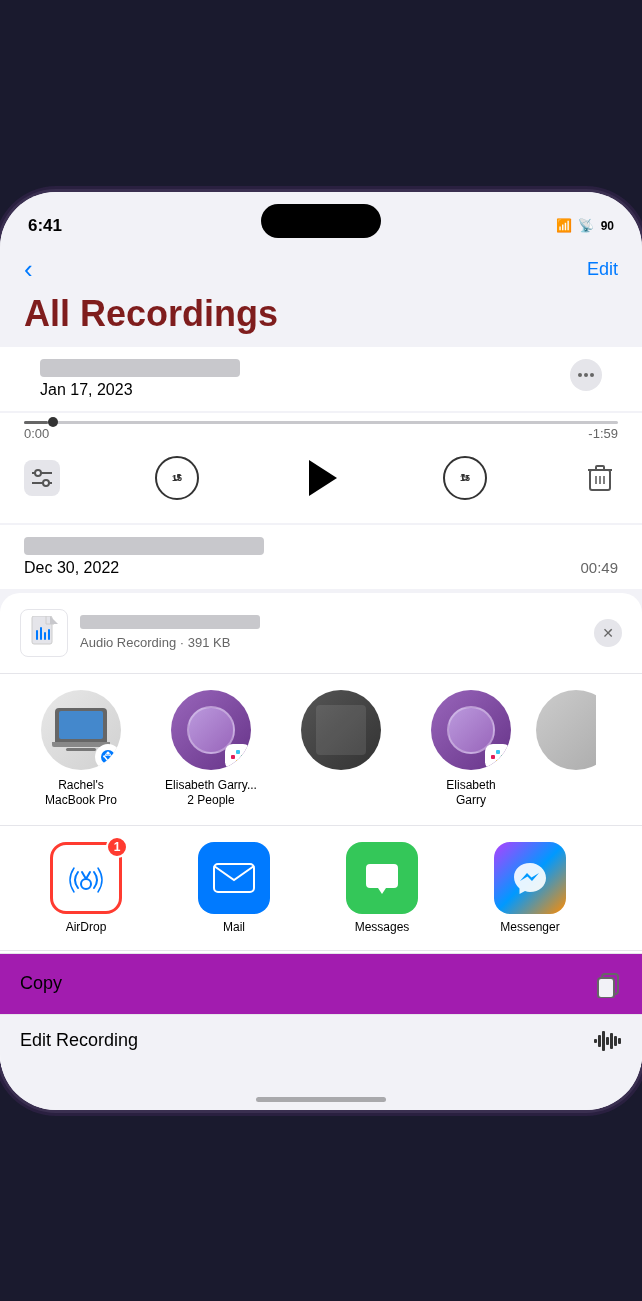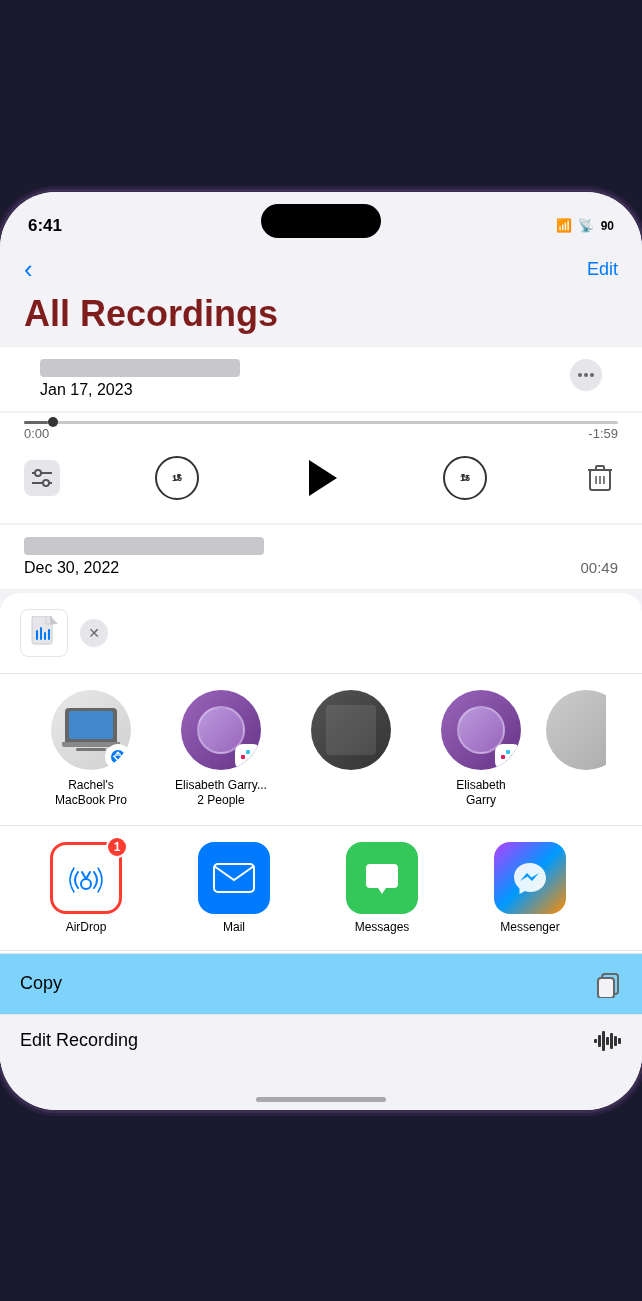--- a/index.html
+++ b/index.html
@@ -636,6 +636,10 @@
               <rect x="14" y="16" width="2" height="8" rx="1" fill="#007aff"></rect>
               <rect x="18" y="13" width="2" height="11" rx="1" fill="#007aff"></rect>
             </svg>
+          </div>
+          <div class="share-preview-text">
+            <div class="audio-name-bar"></div>
+            <div class="audio-meta-text">Audio Recording · 391 KB</div>
           </div>
           <div class="close-btn">✕</div>
         </div>

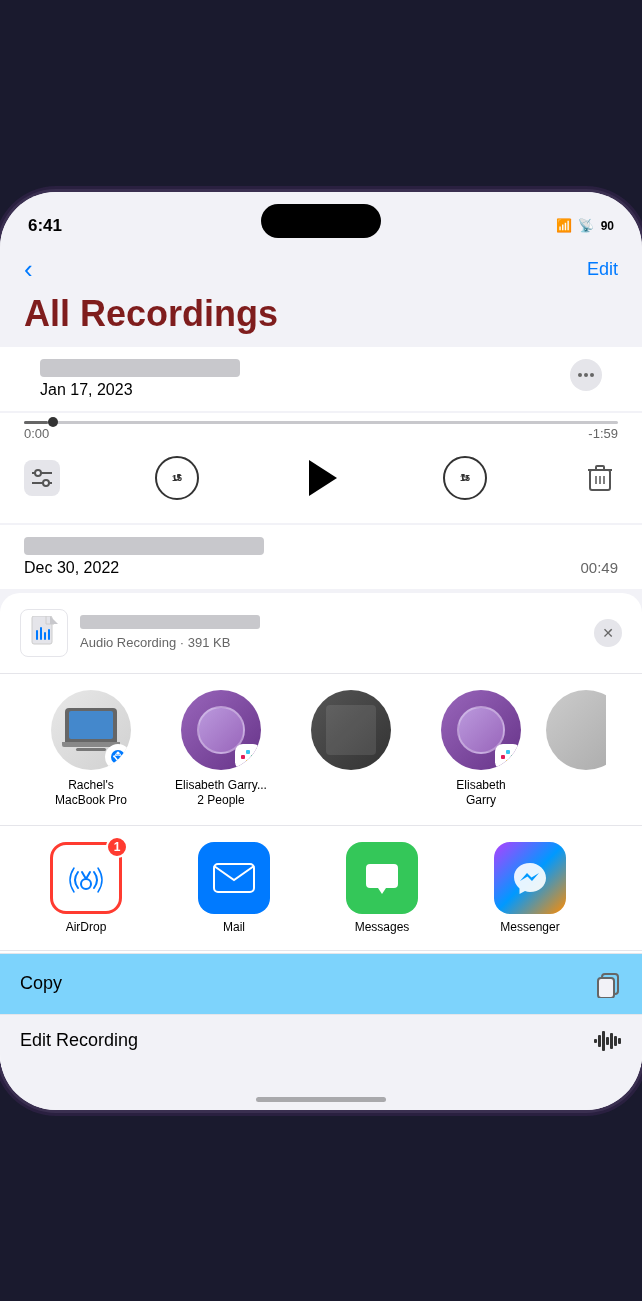--- a/index.html
+++ b/index.html
@@ -327,7 +327,7 @@
     .contacts-row {
       display: flex;
       gap: 0;
-      padding: 16px 26px;
+      padding: 16px 16px;
       overflow-x: hidden;
       border-bottom: 1px solid #e5e5ea;
     }

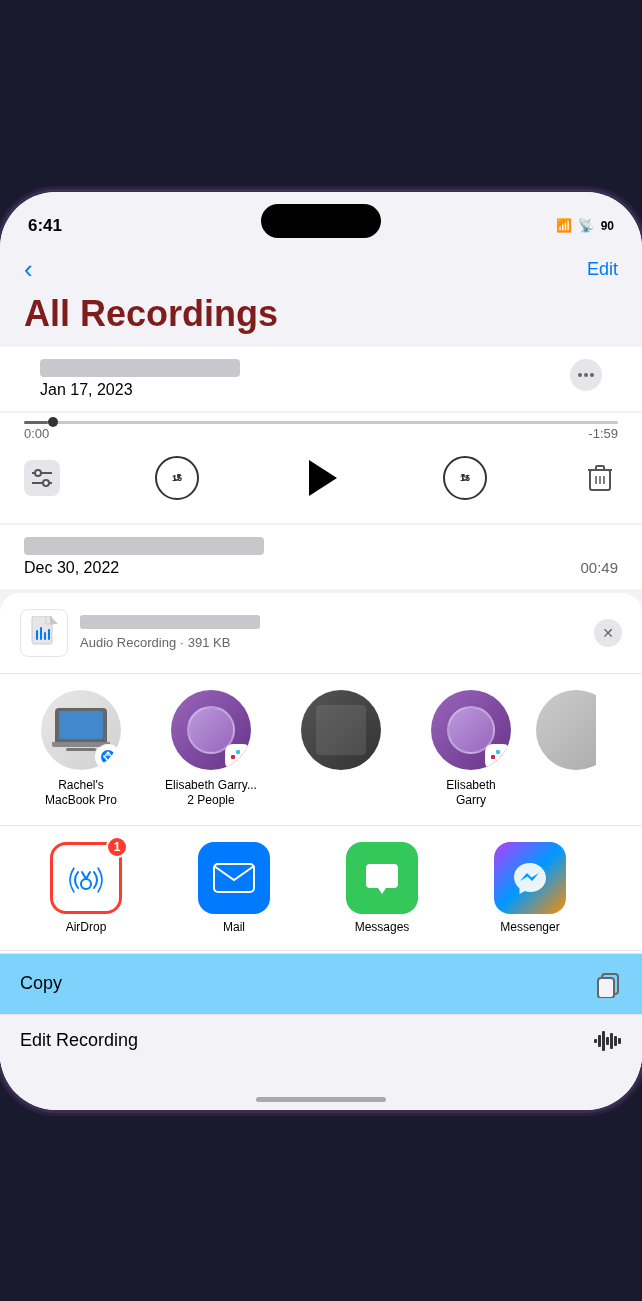--- a/index.html
+++ b/index.html
@@ -460,7 +460,7 @@
       align-items: center;
       justify-content: space-between;
       padding: 16px 20px;
-      background: #7dd3fc;
+      background: #a21caf;
       border-top: 1px solid #e5e5ea;
       margin-top: 2px;
     }

